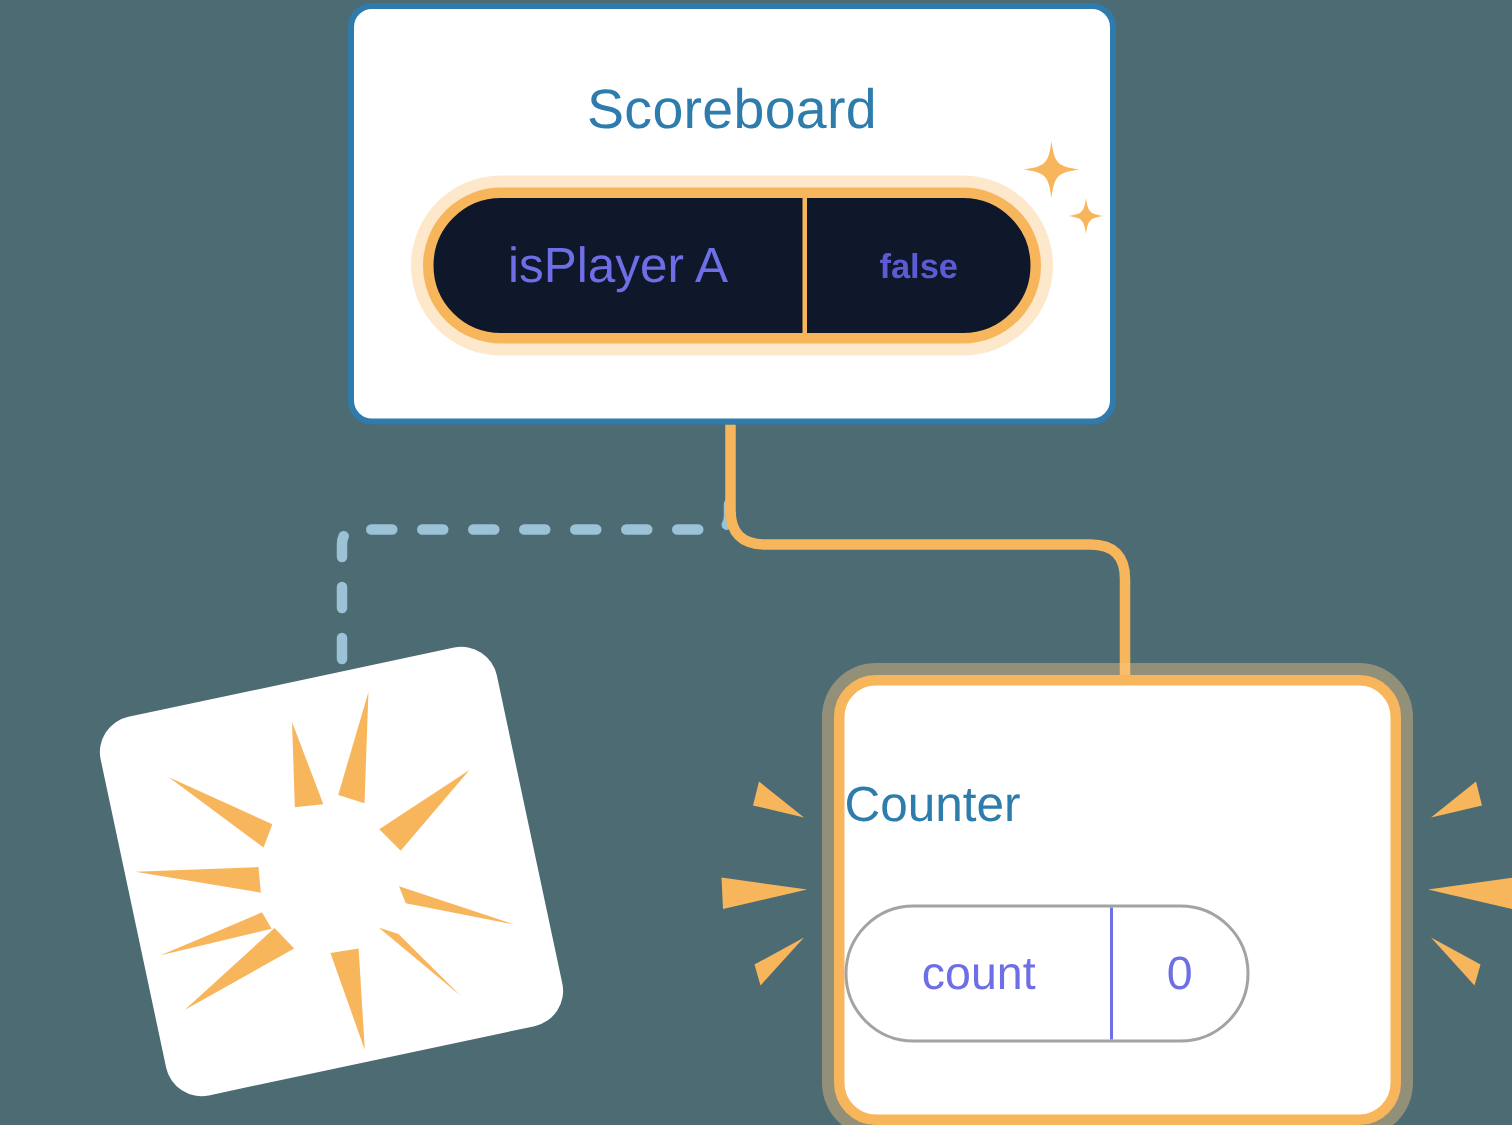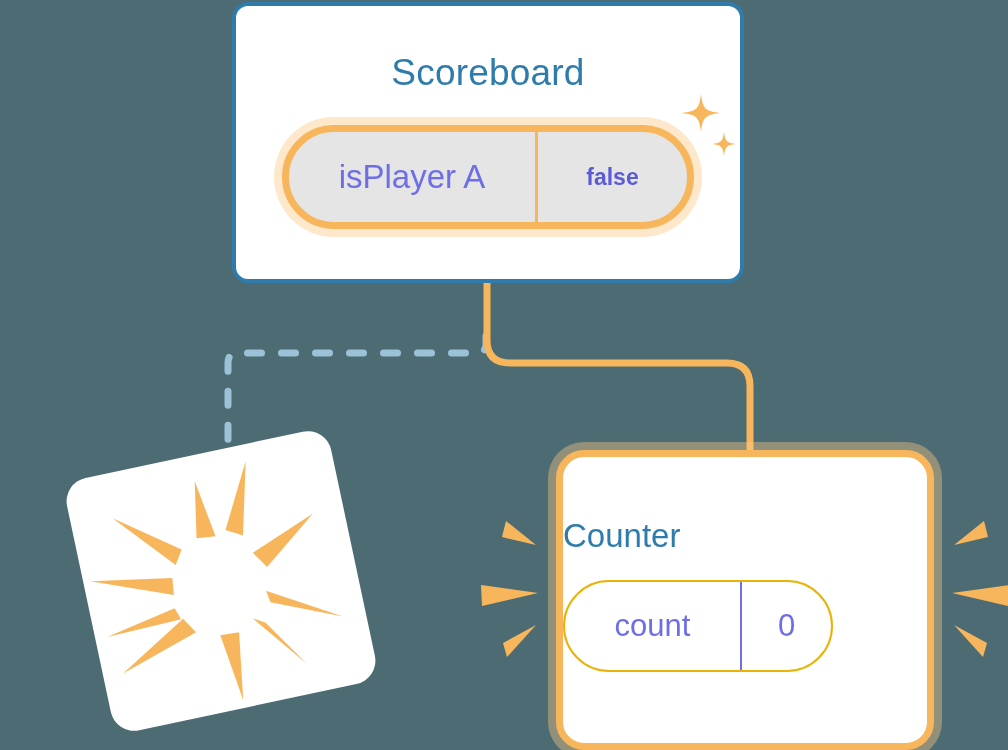--- a/index.html
+++ b/index.html
@@ -43,7 +43,7 @@
     border-radius:52px;
     border:7px solid #f8b65c;
     box-shadow:0 0 0 8px rgba(250,200,130,.42);
-    background:#e5e5e5;
+    background:#0f172a;
     display:flex;align-items:stretch;
     box-sizing:border-box;
     text-align:center;

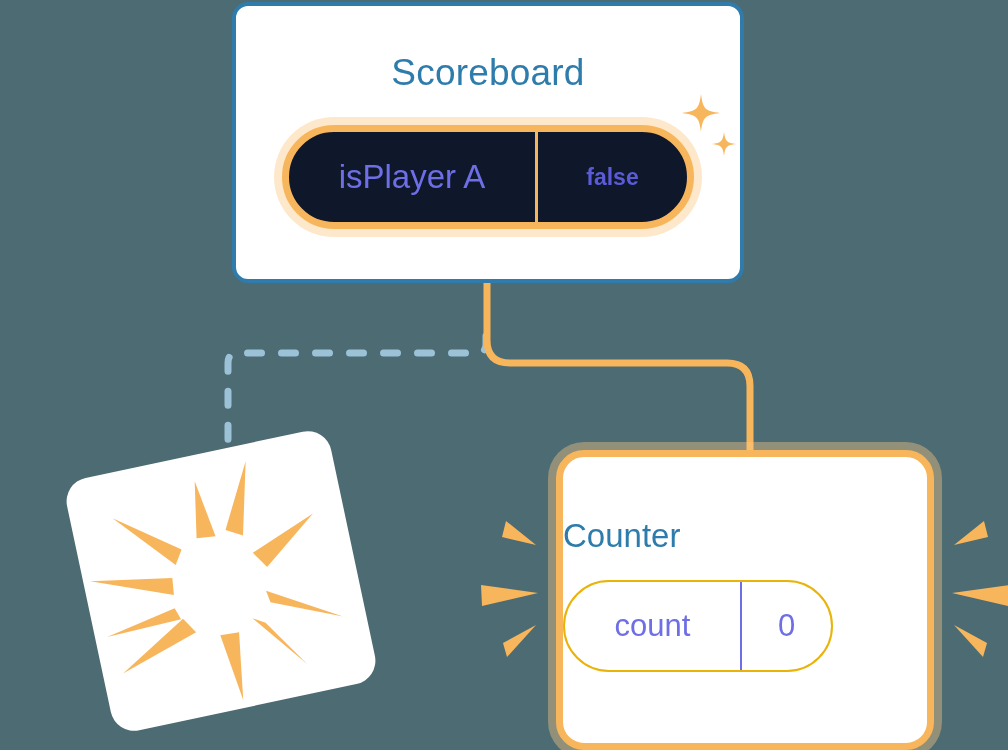--- a/index.html
+++ b/index.html
@@ -70,10 +70,10 @@
     font-weight:400;
   }
   #counter-pill{
-    margin-top:28px;
+    margin-top:51px;
     width:270px;height:92px;
     border-radius:46px;
-    border:2px solid #eab308;
+    border:2px solid #a3a3a3;
     background:#fff;
     display:flex;align-items:stretch;
     box-sizing:border-box;

